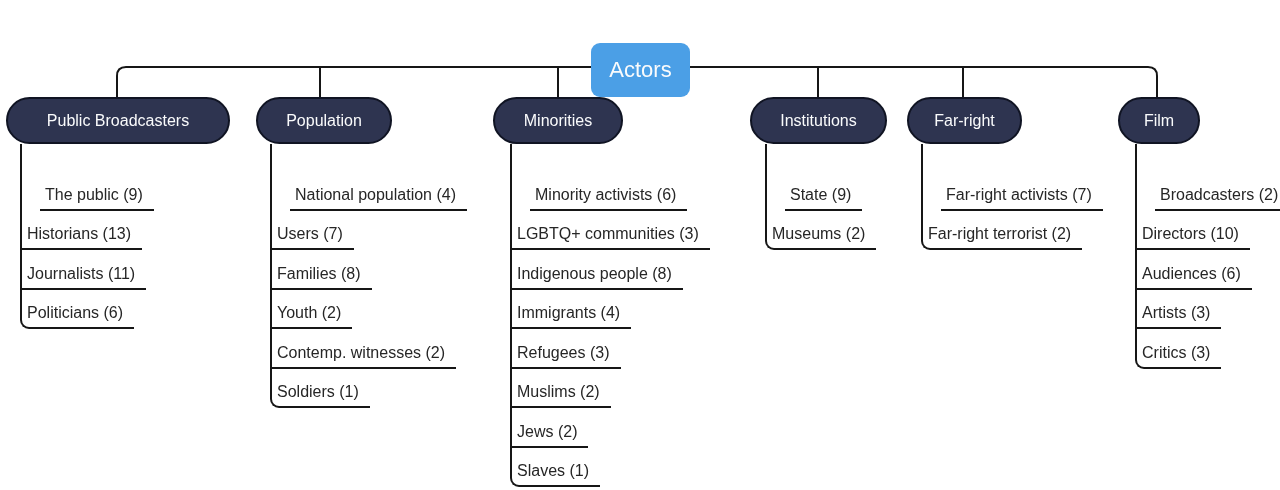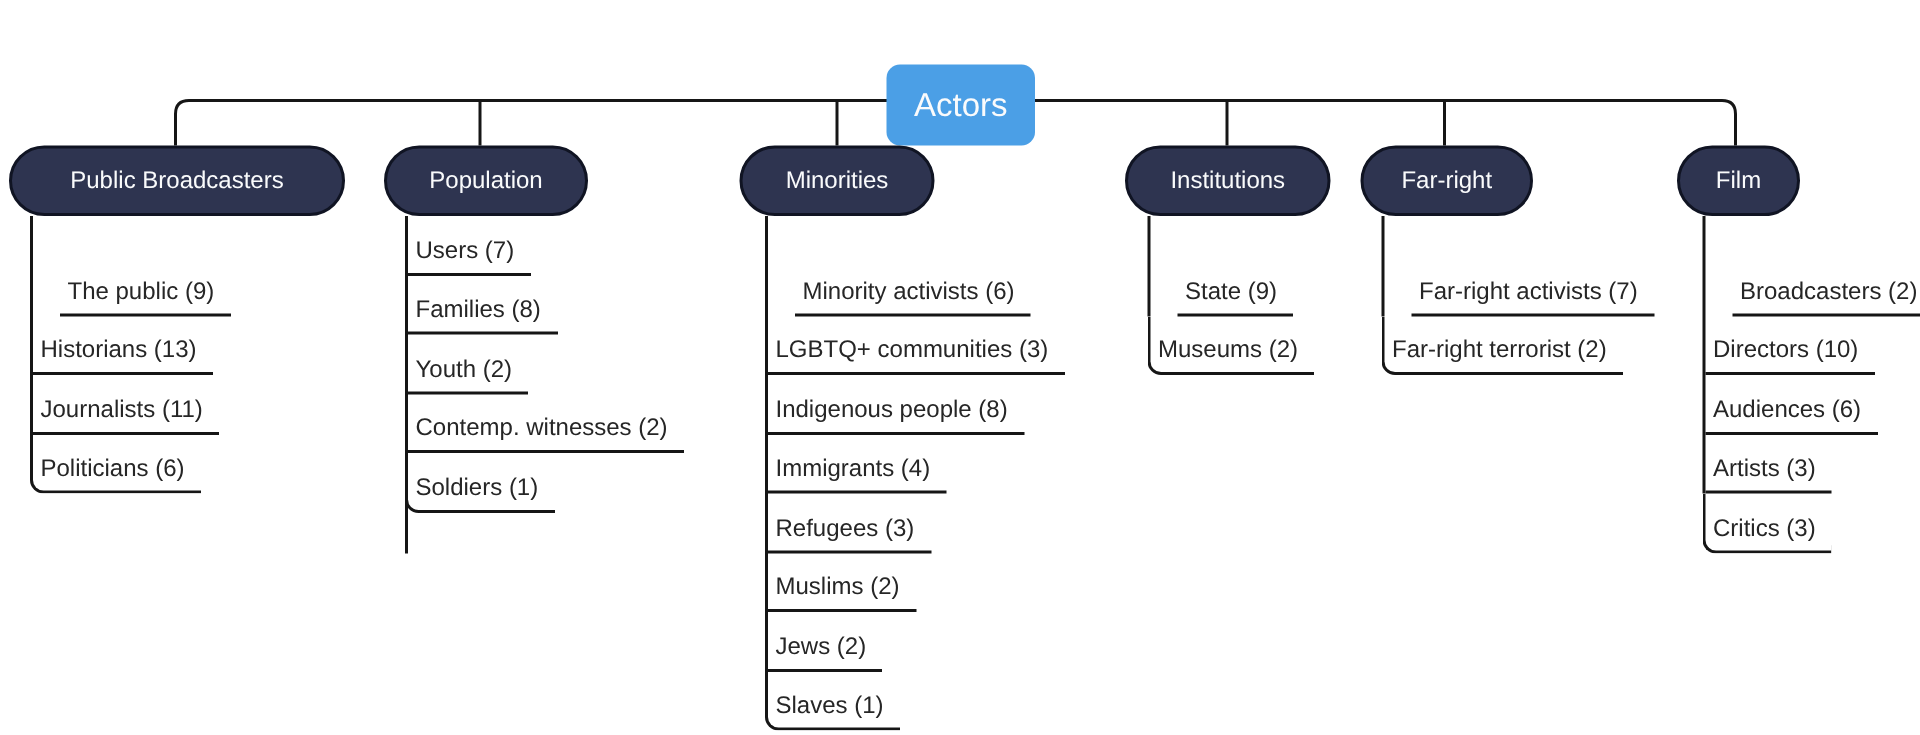--- a/index.html
+++ b/index.html
@@ -130,6 +130,7 @@
 
 <div class="leaf-col col-2">
   <div class="spine"></div>
+  <div class="leaf first">National population (4)</div>
   <div class="leaf">Users (7)</div>
   <div class="leaf">Families (8)</div>
   <div class="leaf">Youth (2)</div>

